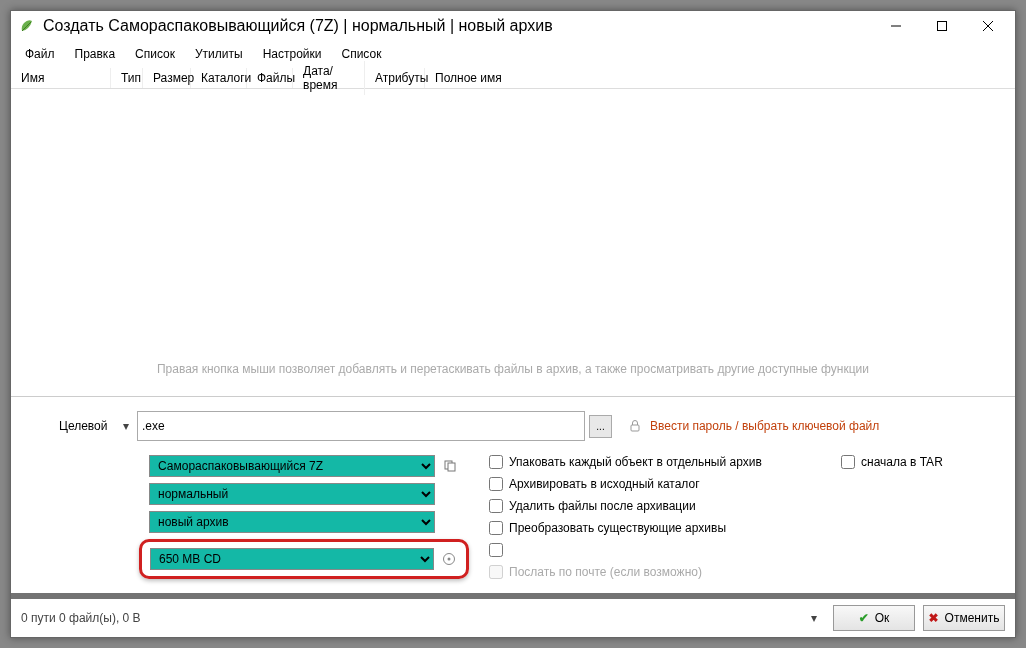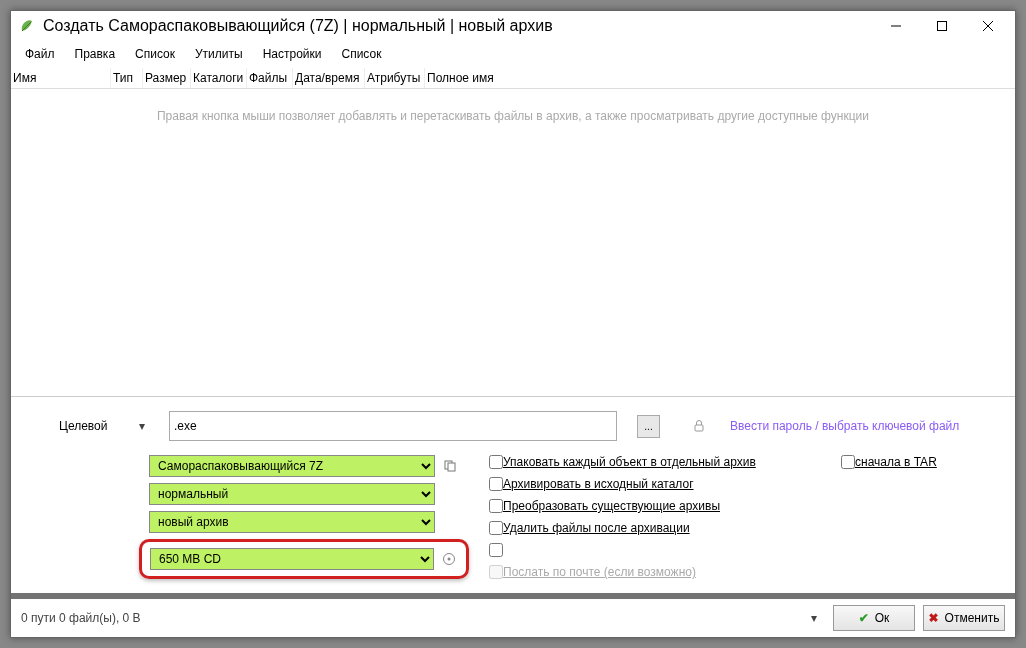--- a/index.html
+++ b/index.html
@@ -17,7 +17,7 @@
 .toolbar .spacer { flex: 1; }
 .toolbar .more { width: 24px; text-align: center; color: #555; }
 .headers { display: flex; border-bottom: 1px solid #ddd; background: #fff; height: 22px; align-items: center; }
-.headers .col { padding: 3px 2px; border-right: 1px solid #eee; font-size: 12px; }
+.headers .col { padding: 3px 10px; border-right: 1px solid #eee; font-size: 12px; }
 .file-area { flex: 1; display: flex; align-items: flex-start; justify-content: center; color: #aaa; font-size: 14px; padding: 20px; border-bottom: 1px solid #ccc; }
 .lower { padding: 14px 14px 6px 14px; }
 .target-row { display: flex; align-items: center; gap: 20px; margin-bottom: 14px; }

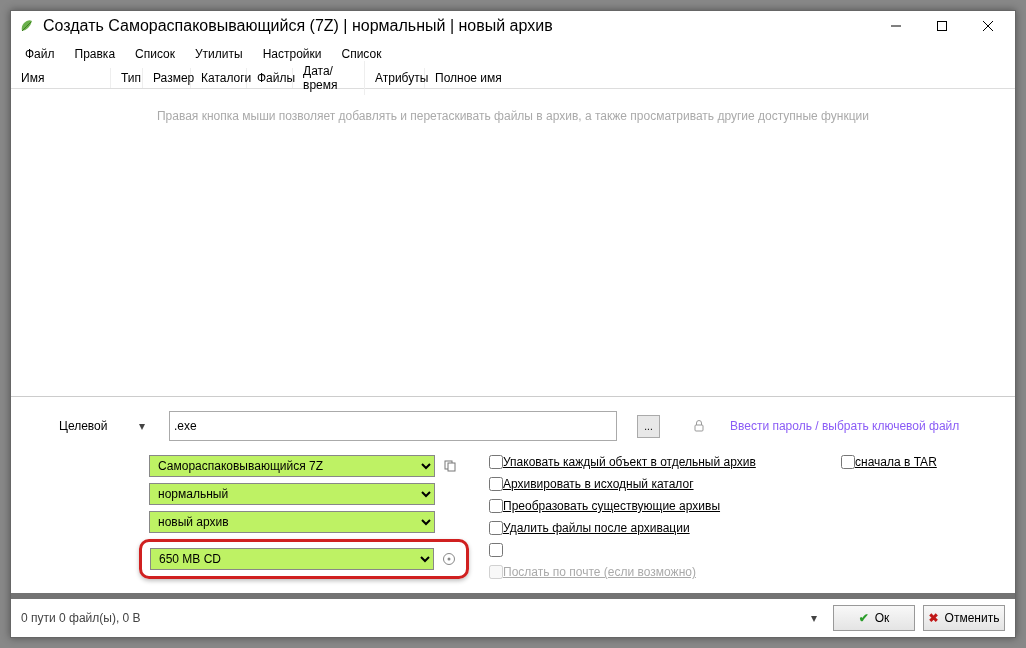--- a/index.html
+++ b/index.html
@@ -18,7 +18,7 @@
 .toolbar .more { width: 24px; text-align: center; color: #555; }
 .headers { display: flex; border-bottom: 1px solid #ddd; background: #fff; height: 22px; align-items: center; }
 .headers .col { padding: 3px 10px; border-right: 1px solid #eee; font-size: 12px; }
-.file-area { flex: 1; display: flex; align-items: flex-start; justify-content: center; color: #aaa; font-size: 14px; padding: 20px; border-bottom: 1px solid #ccc; }
+.file-area { flex: 1; display: flex; align-items: flex-end; justify-content: center; color: #aaa; font-size: 14px; padding: 20px; border-bottom: 1px solid #ccc; }
 .lower { padding: 14px 14px 6px 14px; }
 .target-row { display: flex; align-items: center; gap: 20px; margin-bottom: 14px; }
 .target-row .lbl { width: 90px; padding-left: 34px; }

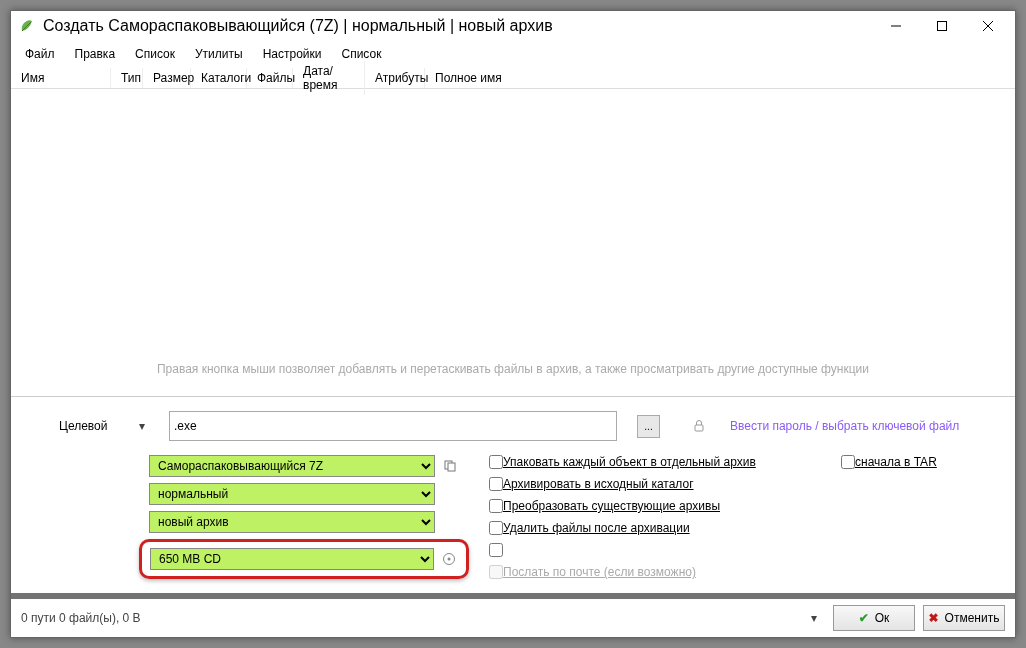--- a/index.html
+++ b/index.html
@@ -20,7 +20,7 @@
 .headers .col { padding: 3px 10px; border-right: 1px solid #eee; font-size: 12px; }
 .file-area { flex: 1; display: flex; align-items: flex-end; justify-content: center; color: #aaa; font-size: 14px; padding: 20px; border-bottom: 1px solid #ccc; }
 .lower { padding: 14px 14px 6px 14px; }
-.target-row { display: flex; align-items: center; gap: 20px; margin-bottom: 14px; }
+.target-row { display: flex; align-items: center; gap: 4px; margin-bottom: 14px; }
 .target-row .lbl { width: 90px; padding-left: 34px; }
 .target-row .chev { width: 14px; text-align: center; color: #444; }
 .target-row input { flex: 0 0 448px; height: 30px; border: 1px solid #aaa; padding: 0 4px; background: #fff; }

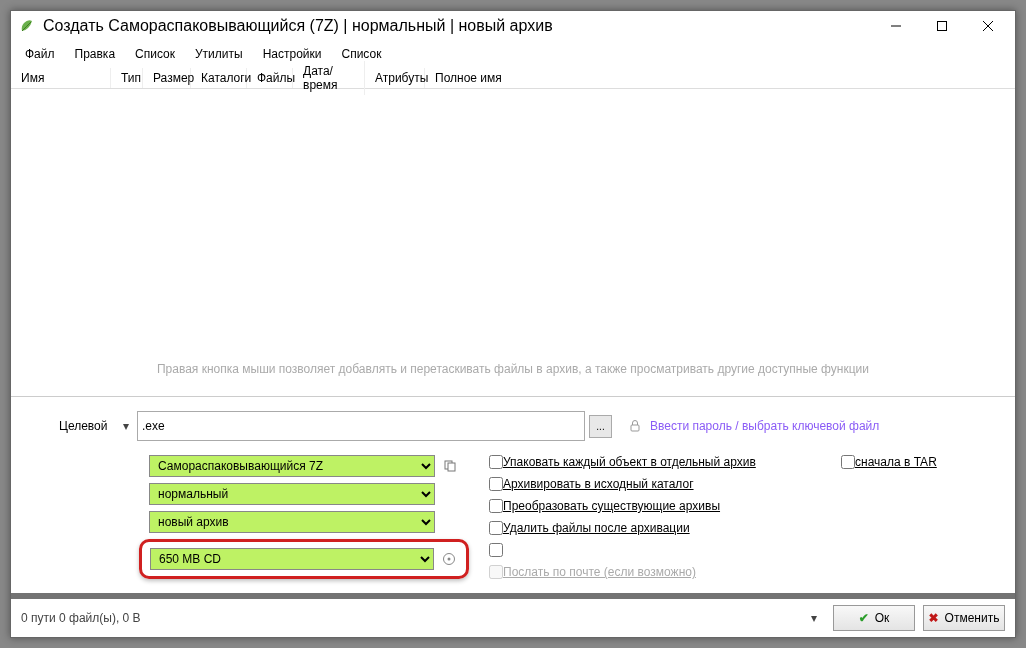--- a/index.html
+++ b/index.html
@@ -26,7 +26,7 @@
 .target-row input { flex: 0 0 448px; height: 30px; border: 1px solid #aaa; padding: 0 4px; background: #fff; }
 .target-row .browse { width: 23px; height: 23px; border: 1px solid #aaa; background: #e8e8e8; text-align: center; line-height: 21px; font-size: 10px; }
 .target-row .lock { margin-left: 12px; color: #888; }
-.target-row .pwd { color: #8b5cf6; margin-left: 4px; }
+.target-row .pwd { color: #c2410c; margin-left: 4px; }
 .opts { display: flex; gap: 30px; }
 .left-opts { width: 310px; padding-left: 124px; box-sizing: content-box; }
 .select-row { display: flex; align-items: center; gap: 6px; margin-bottom: 6px; }

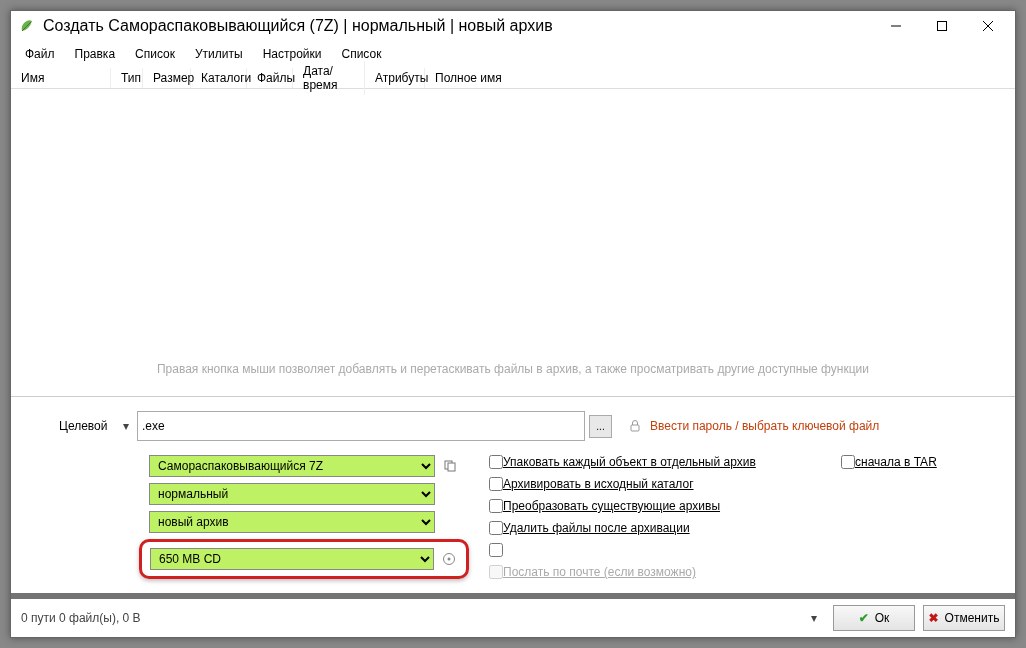--- a/index.html
+++ b/index.html
@@ -30,7 +30,7 @@
 .opts { display: flex; gap: 30px; }
 .left-opts { width: 310px; padding-left: 124px; box-sizing: content-box; }
 .select-row { display: flex; align-items: center; gap: 6px; margin-bottom: 6px; }
-.select-row select { flex: 1; height: 22px; border: 1px solid #888; background: #bef264; padding: 0 4px; }
+.select-row select { flex: 1; height: 22px; border: 1px solid #888; background: #14b8a6; padding: 0 4px; }
 .select-row .side-icon { width: 18px; height: 18px; display: flex; align-items: center; justify-content: center; color: #666; }
 .highlight-box { border: 3px solid #d02020; border-radius: 10px; padding: 6px 8px; margin-top: 2px; margin-left: -10px; margin-right: -10px; box-shadow: 0 2px 4px rgba(0,0,0,.25); }
 .highlight-box .select-row { margin-bottom: 0; }

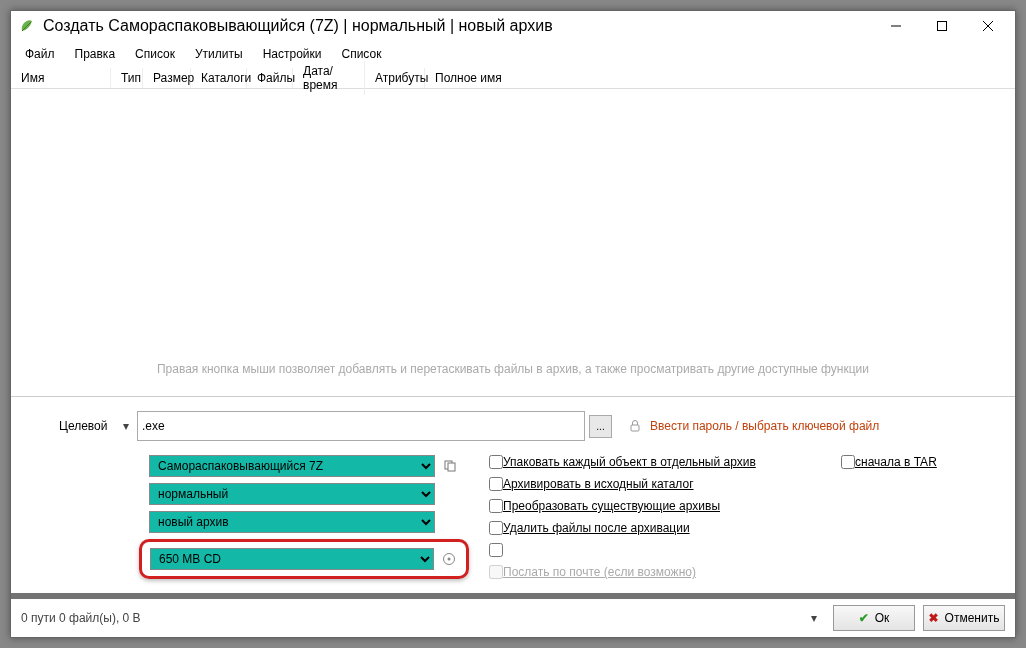--- a/index.html
+++ b/index.html
@@ -35,7 +35,7 @@
 .highlight-box { border: 3px solid #d02020; border-radius: 10px; padding: 6px 8px; margin-top: 2px; margin-left: -10px; margin-right: -10px; box-shadow: 0 2px 4px rgba(0,0,0,.25); }
 .highlight-box .select-row { margin-bottom: 0; }
 .right-opts { flex: 1; padding-top: 0; }
-.check-row { display: flex; align-items: center; margin-bottom: 8px; text-decoration: underline; }
+.check-row { display: flex; align-items: center; gap: 6px; margin-bottom: 8px; }
 .check-row input[type=checkbox] { width: 14px; height: 14px; }
 .check-row.disabled { color: #aaa; }
 .far-right { width: 160px; padding-top: 0; }

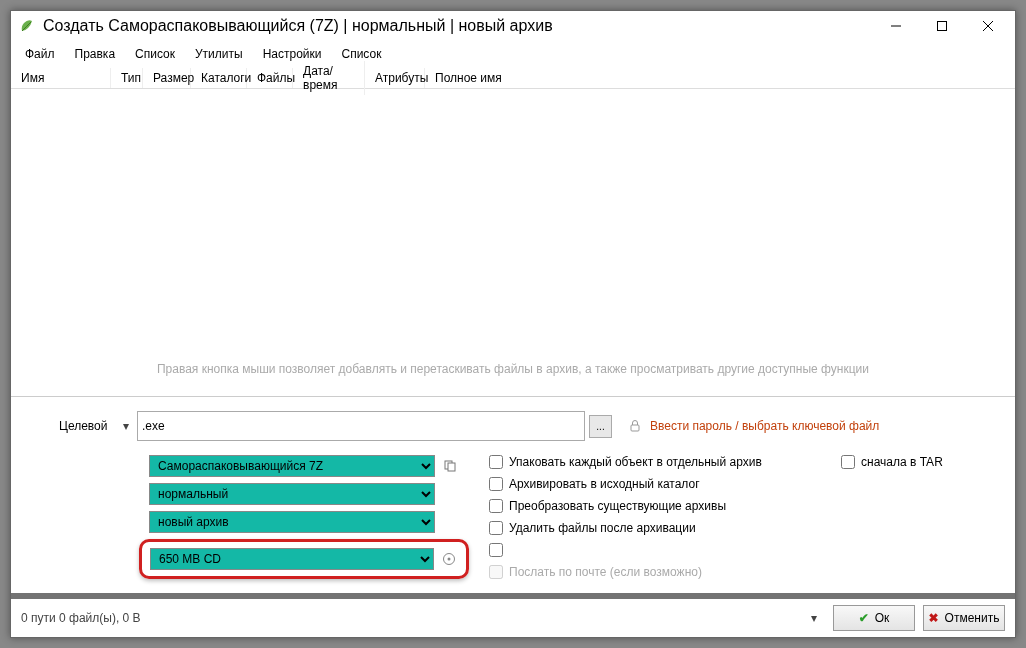--- a/index.html
+++ b/index.html
@@ -164,11 +164,11 @@
           </div>
         <div class="check-row">
             <input type="checkbox" style="">
+            <span>Удалить файлы после архивации</span>
+          </div>
+        <div class="check-row">
+            <input type="checkbox" style="">
             <span>Преобразовать существующие архивы</span>
-          </div>
-        <div class="check-row">
-            <input type="checkbox" style="">
-            <span>Удалить файлы после архивации</span>
           </div>
         <div class="check-row">
             <input type="checkbox" style="">

